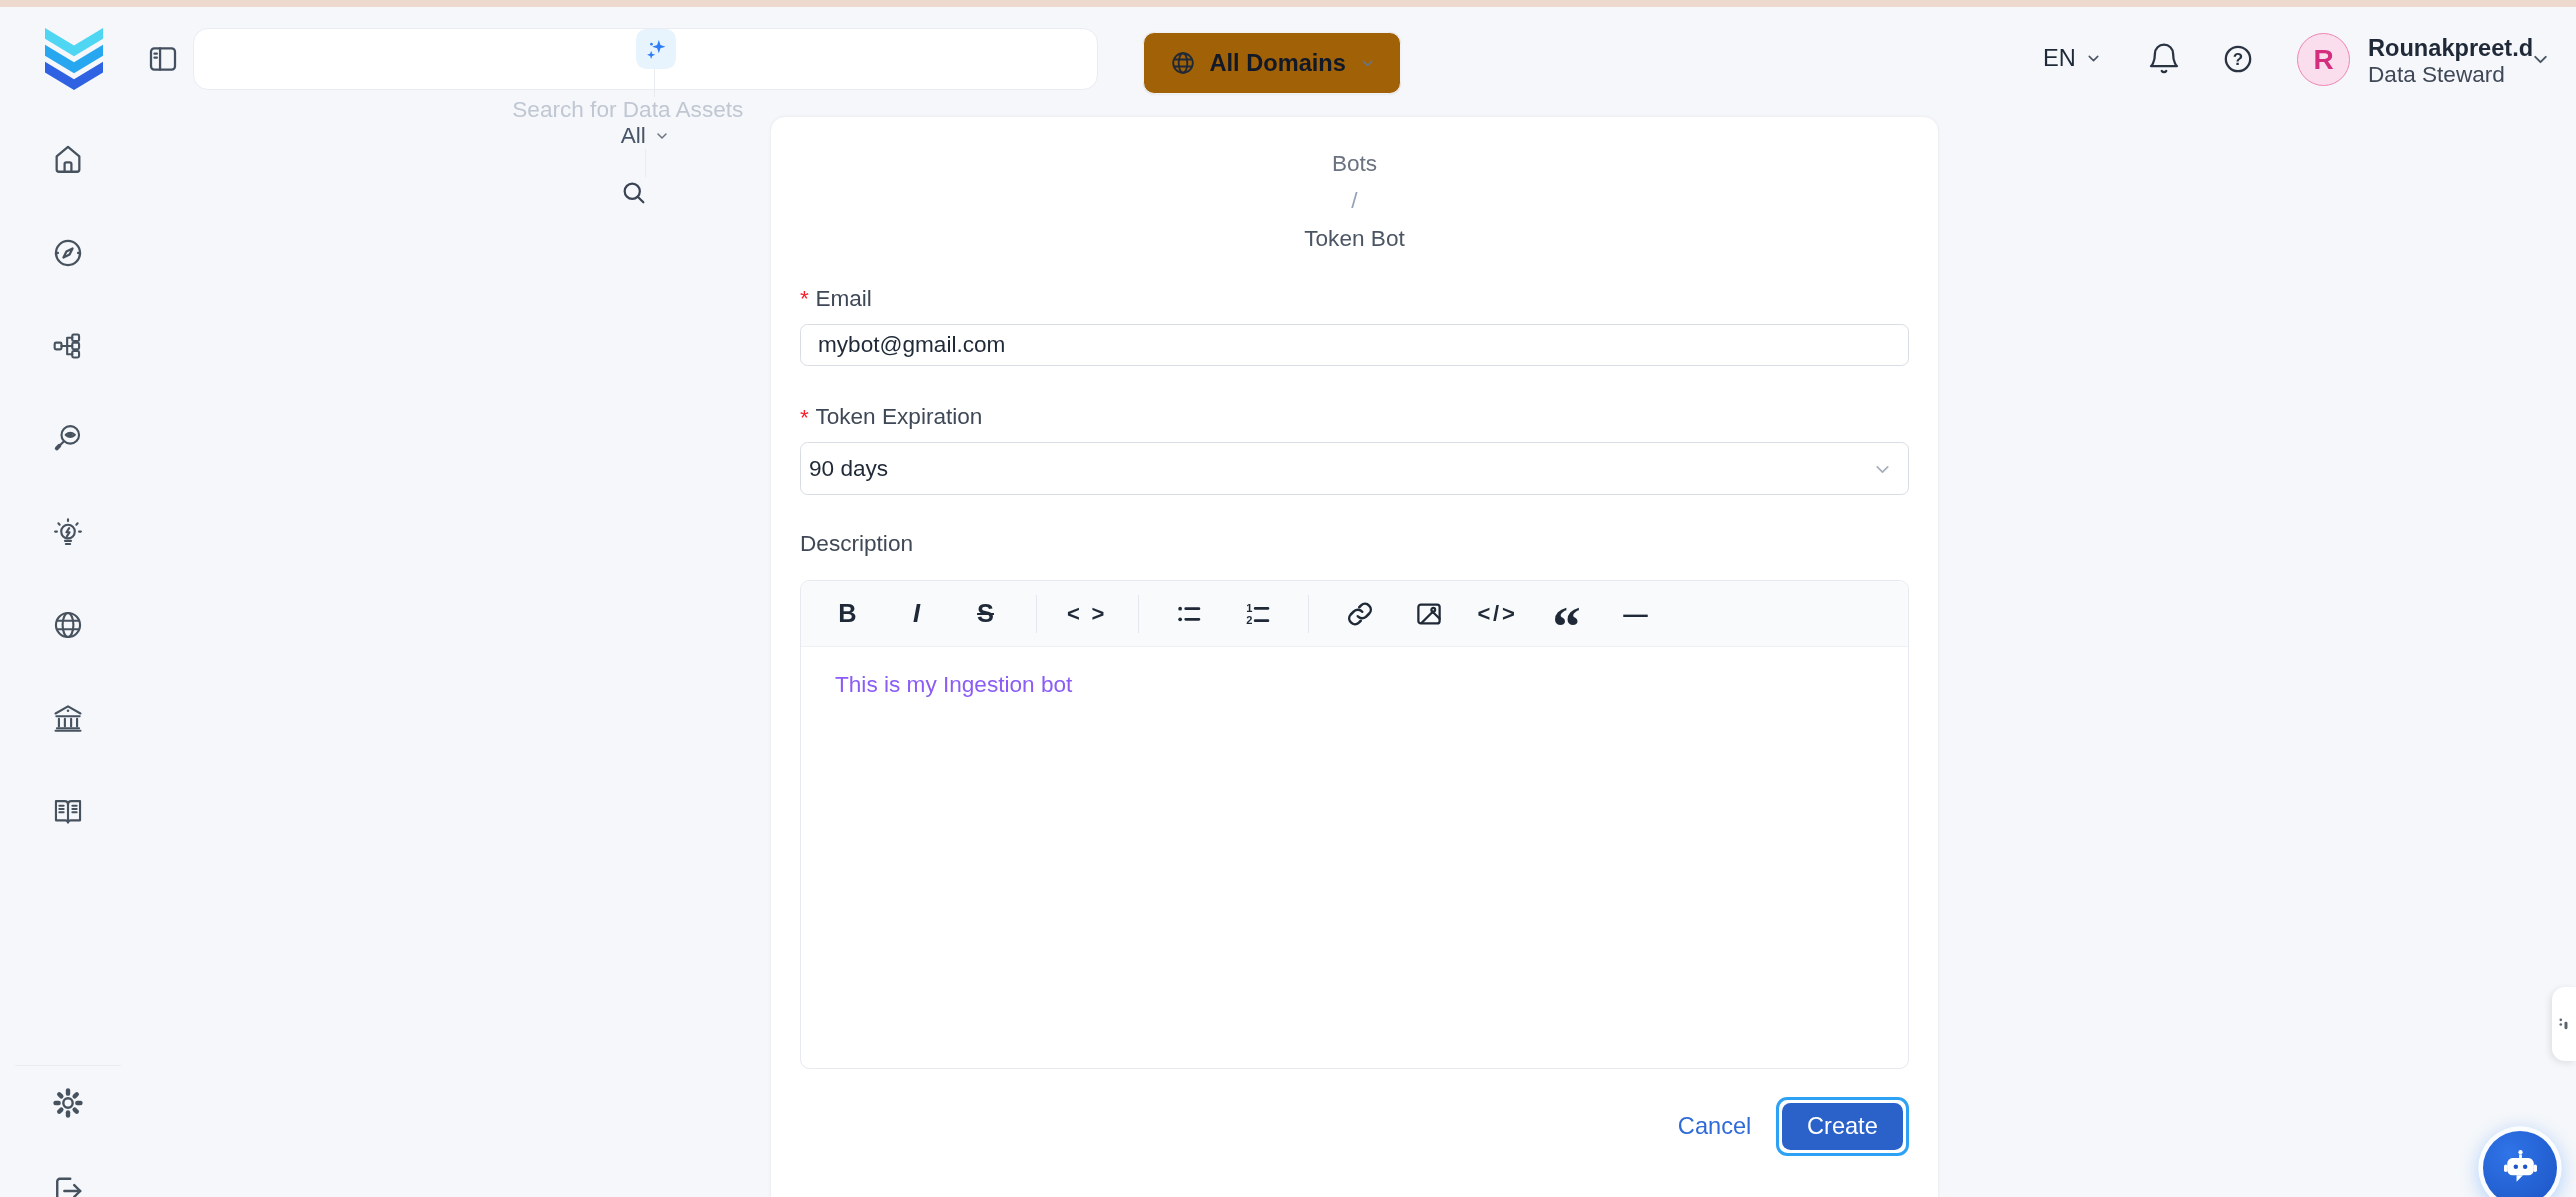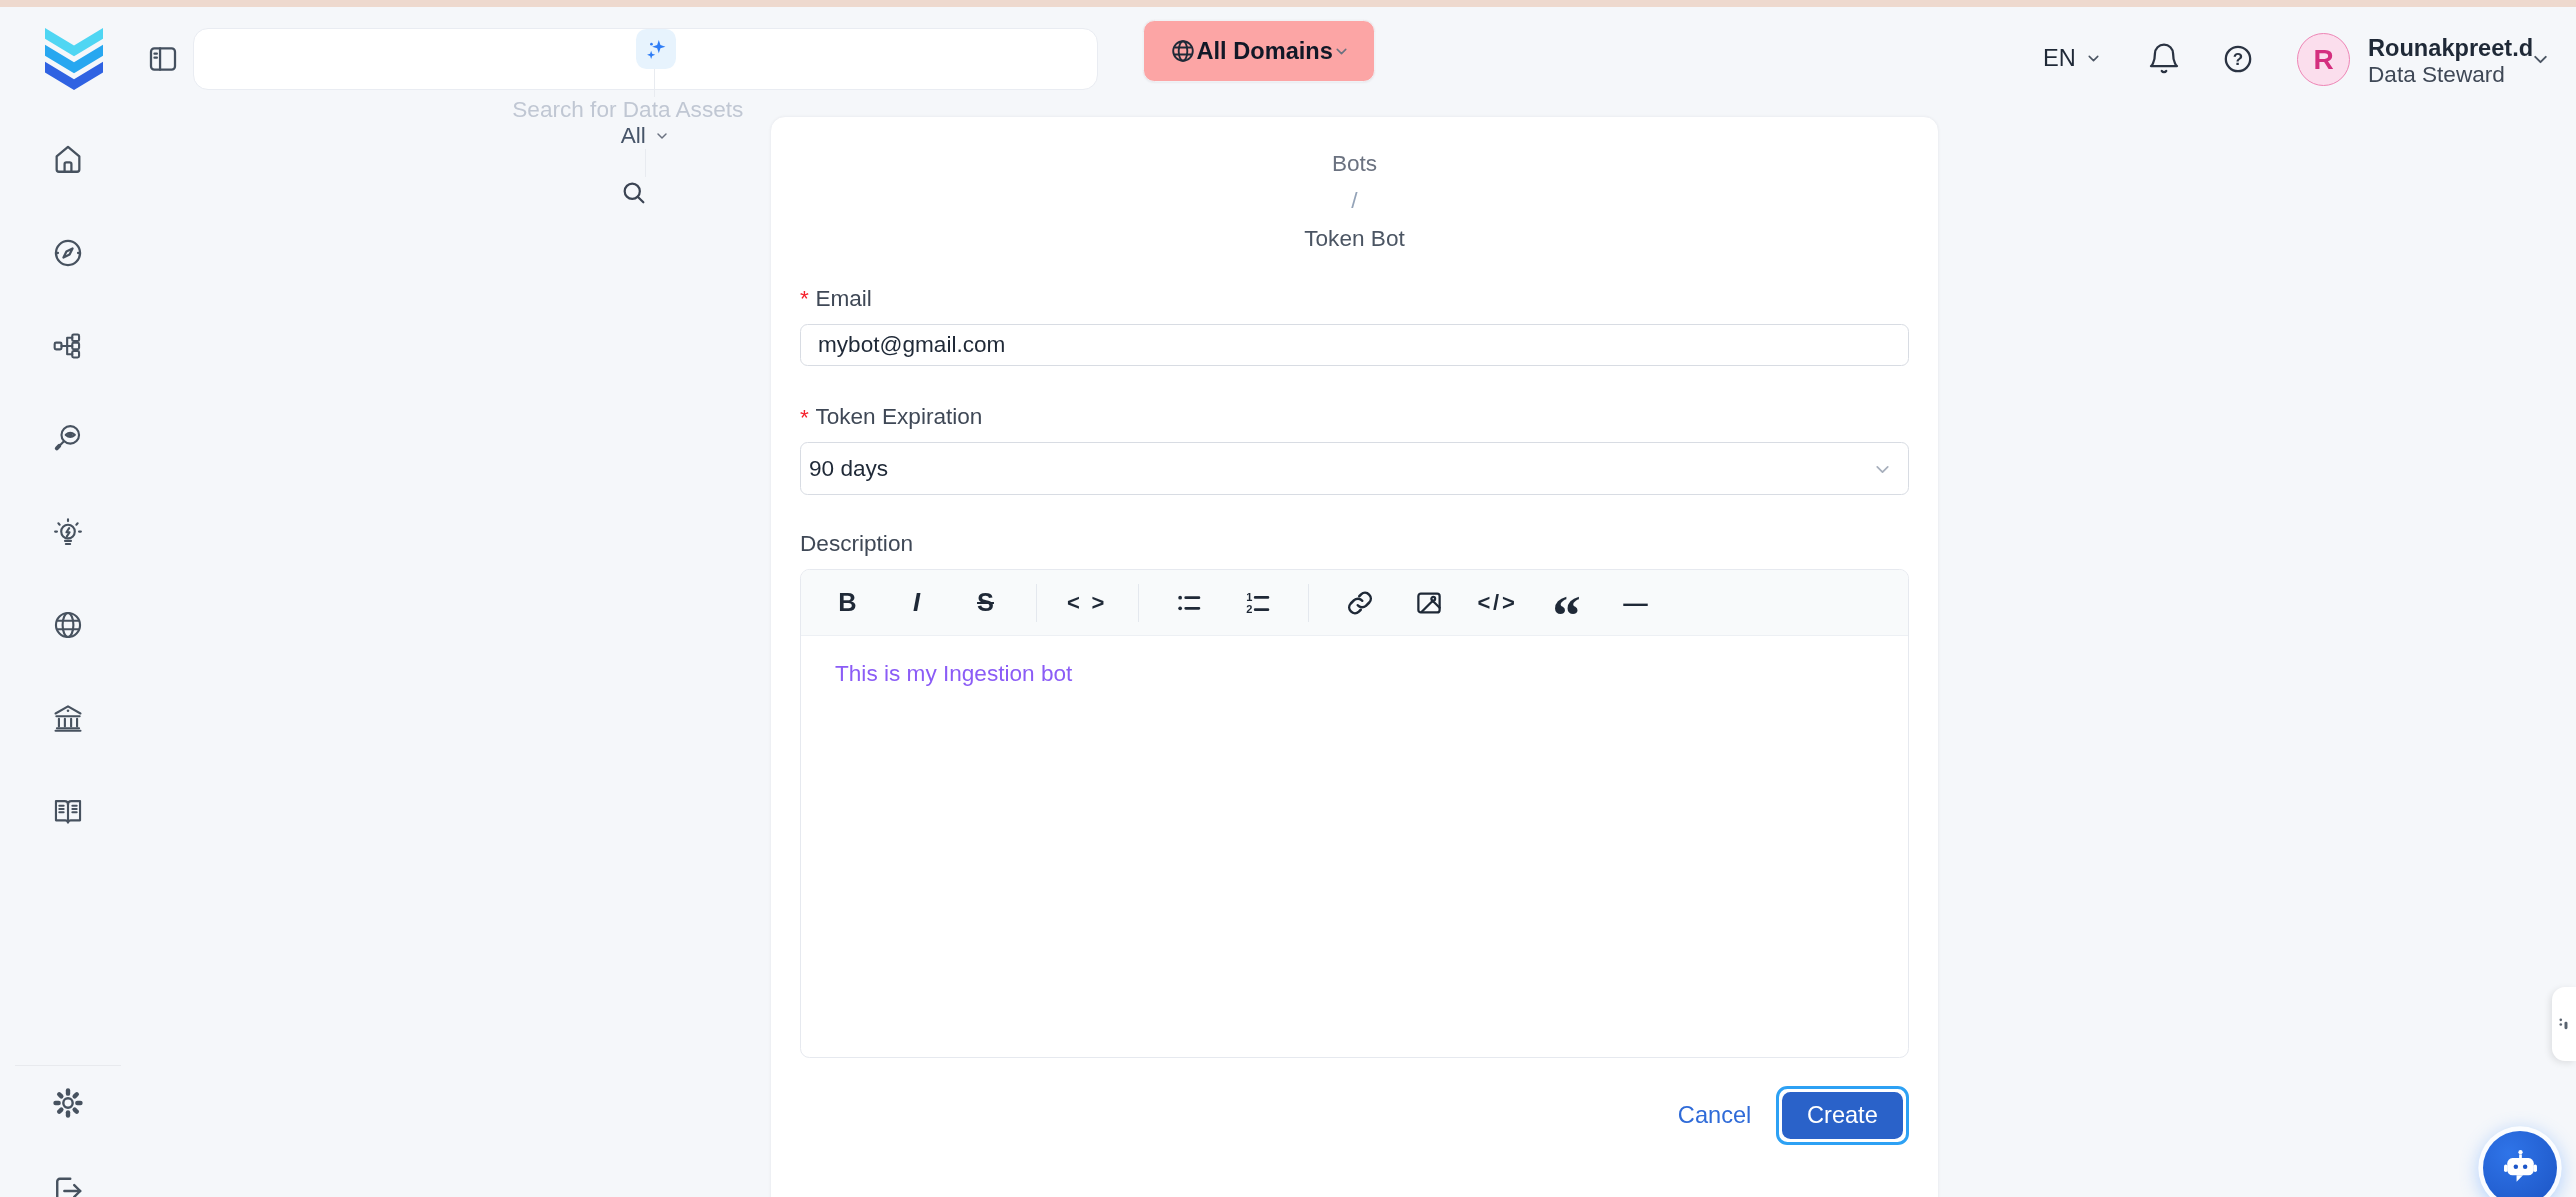--- a/index.html
+++ b/index.html
@@ -26,8 +26,8 @@
   .scope { display:flex; align-items:center; gap:8.5px; color:#475569; font-size:22.6px; cursor:pointer; flex:0 0 auto; }
   .search-btn { margin-right:22.6px; width:32px; height:32px; color:#3b4453; display:flex; align-items:center; justify-content:center; cursor:pointer; flex:0 0 auto; }
 
-  .domains-btn { position:absolute; left:1143px; top:20px; height:62px; padding:0 24.5px; background:#fca5a5;
-    border:0.9px solid #f0f2f5; border-radius:11.3px; display:flex; align-items:center; 
+  .domains-btn { position:absolute; left:1143px; top:32px; height:62px; padding:0 24.5px; background:#a16207;
+    border:0.9px solid #f0f2f5; border-radius:11.3px; display:flex; align-items:center; gap:13px;
     box-shadow:0 0.9px 1.9px rgba(16,24,40,.05); cursor:pointer; }
   .domains-btn .lbl { font-size:23.6px; font-weight:600; color:#111827; }
 

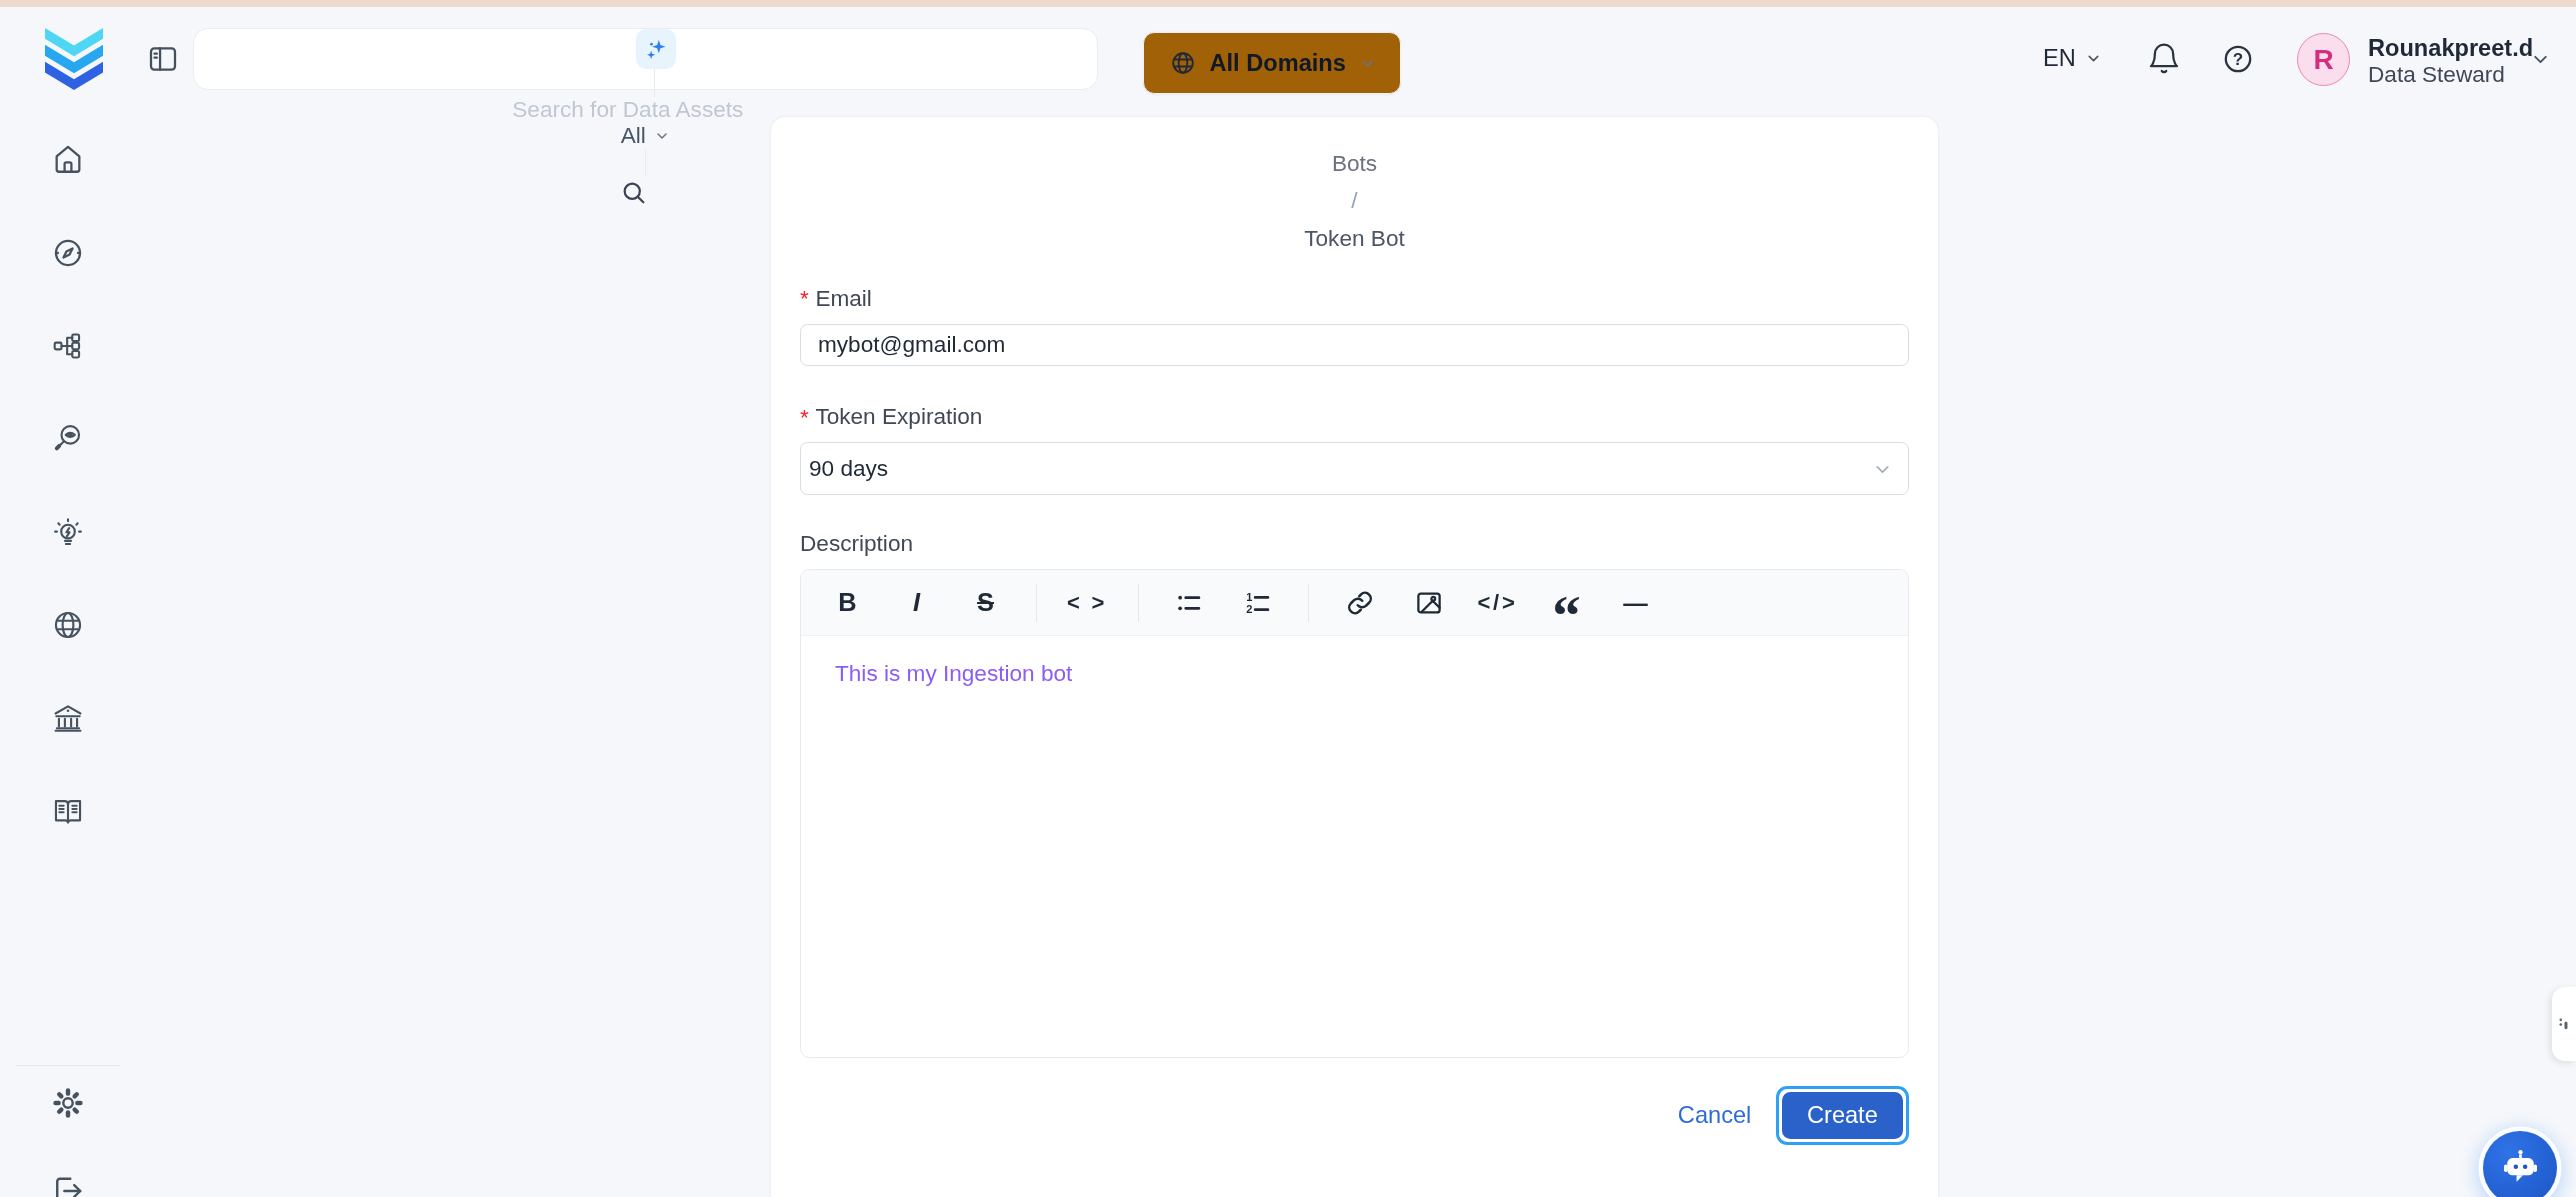--- a/index.html
+++ b/index.html
@@ -71,7 +71,7 @@
     display:flex; align-items:center; padding:0 8px; font-size:22.6px; color:#1f2937; cursor:pointer; background:#fff; }
   .select-box .sel-caret { position:absolute; right:15px; top:16px; width:21px; height:21px; color:#a7afbc; }
 
-  .grp-desc .f-label { margin-bottom:12px; }
+  .grp-desc .f-label { margin-bottom:23px; }
   .editor { border:0.9px solid #e6e9ef; border-radius:9.4px; overflow:hidden; }
   .toolbar { height:66px; background:#f8fafb; border-bottom:0.9px solid #edf0f4; display:flex;
     align-items:center; padding-left:26px; gap:28px; }

